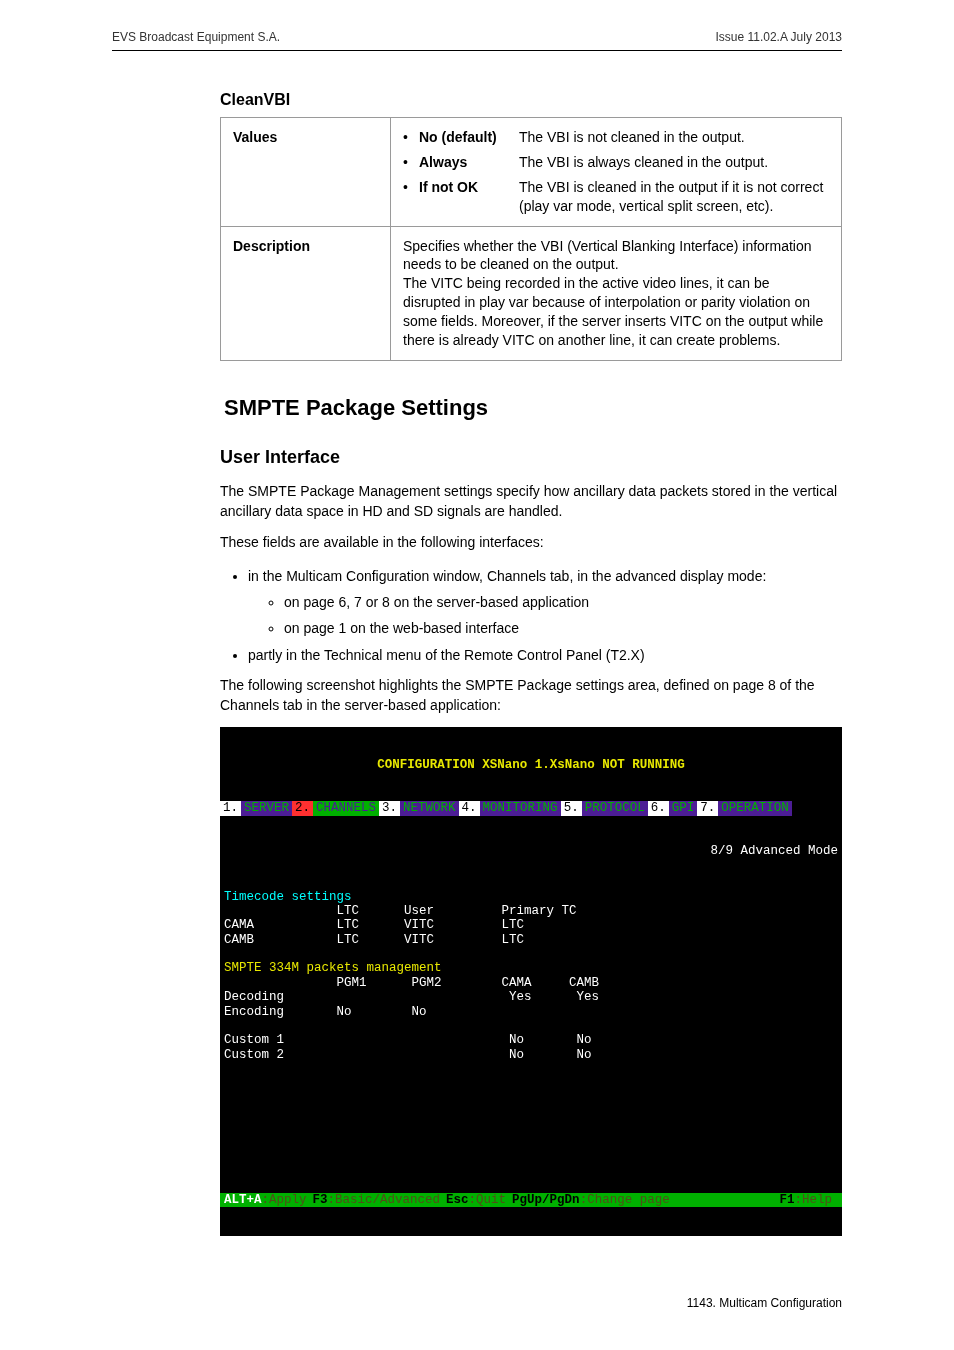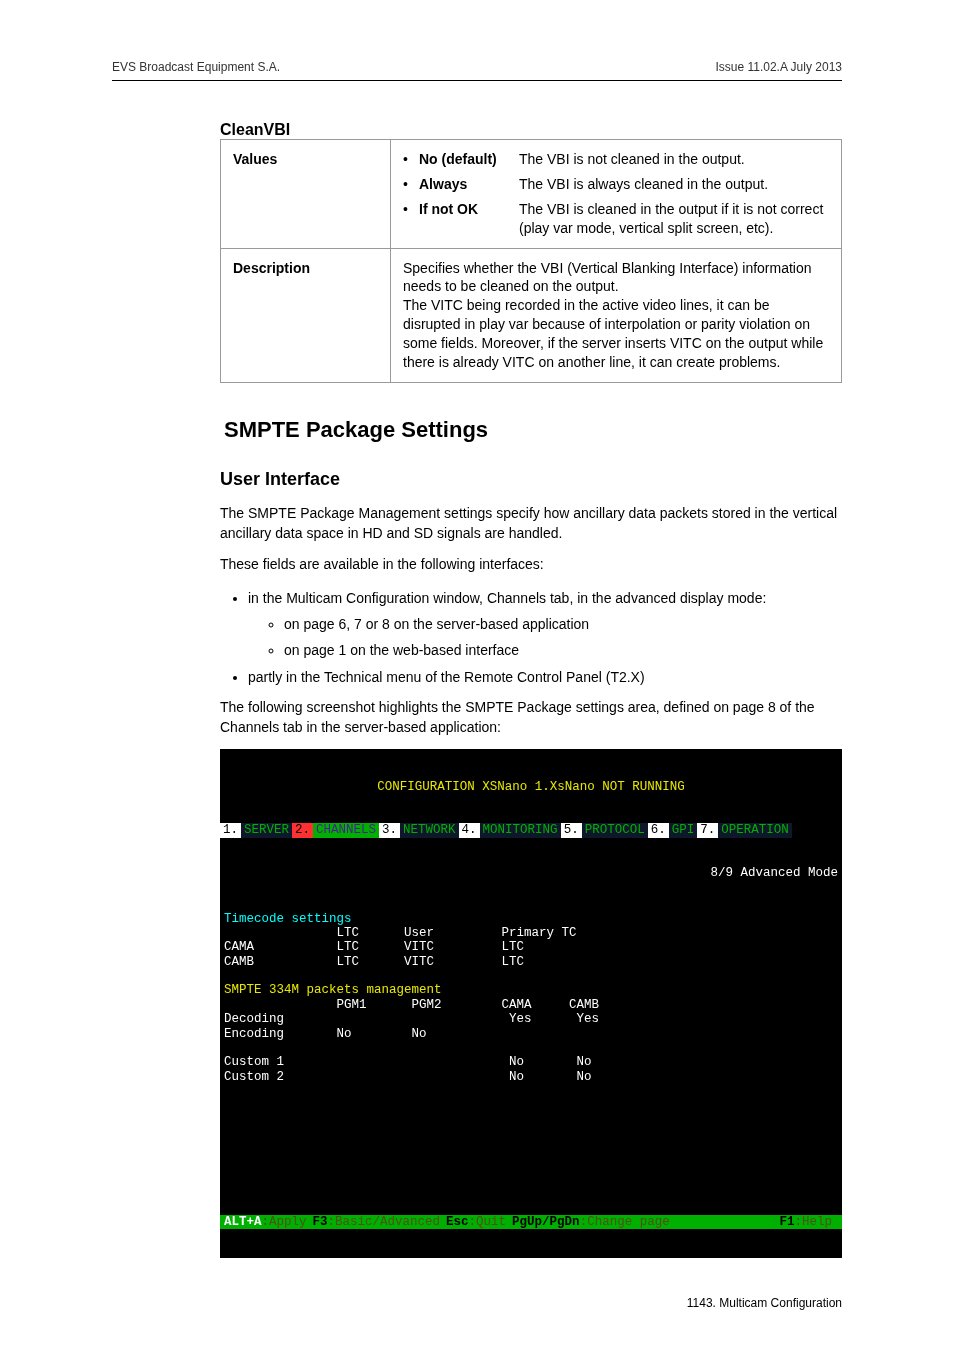--- a/index.html
+++ b/index.html
@@ -4,7 +4,7 @@
 <style>
   * { box-sizing: border-box; margin: 0; padding: 0; }
   html, body { width: 954px; background: #fff; font-family: Arial, Helvetica, sans-serif; color: #000; }
-  .page { width: 954px; min-height: 1350px; padding: 60px 112px 40px 112px; position: relative; }
+  .page { width: 954px; min-height: 1350px; padding: 30px 112px 40px 112px; position: relative; }
   .top-header { display: flex; justify-content: space-between; font-size: 12px; color: #333; padding-bottom: 6px; border-bottom: 1px solid #000; margin-bottom: 40px; }
   .content-wrap { margin-left: 108px; }
   h4.subhead { font-size: 16px; font-weight: bold; margin-bottom: 0; }

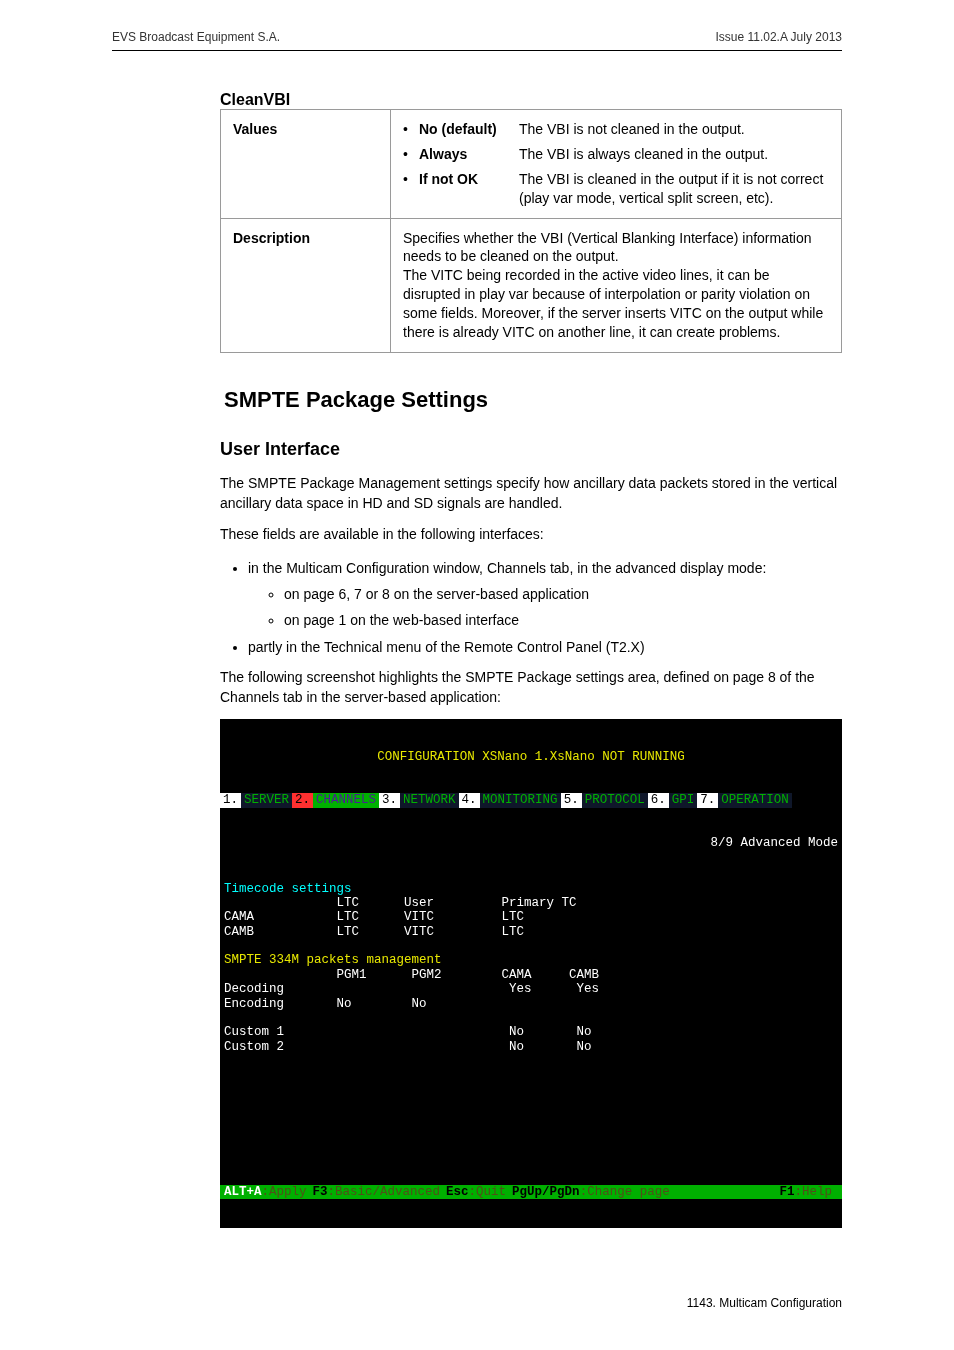--- a/index.html
+++ b/index.html
@@ -7,7 +7,7 @@
   .page { width: 954px; min-height: 1350px; padding: 30px 112px 40px 112px; position: relative; }
   .top-header { display: flex; justify-content: space-between; font-size: 12px; color: #333; padding-bottom: 6px; border-bottom: 1px solid #000; margin-bottom: 40px; }
   .content-wrap { margin-left: 108px; }
-  h4.subhead { font-size: 16px; font-weight: bold; margin-bottom: 0; }
+  h4.subhead { font-size: 16px; font-weight: bold; margin-bottom: 8px; }
   table.param { width: 100%; border-collapse: collapse; margin-bottom: 34px; }
   table.param td { border: 1px solid #9a9a9a; padding: 10px 12px; vertical-align: top; font-size: 14px; line-height: 1.35; }
   table.param td.label { width: 170px; font-weight: bold; }

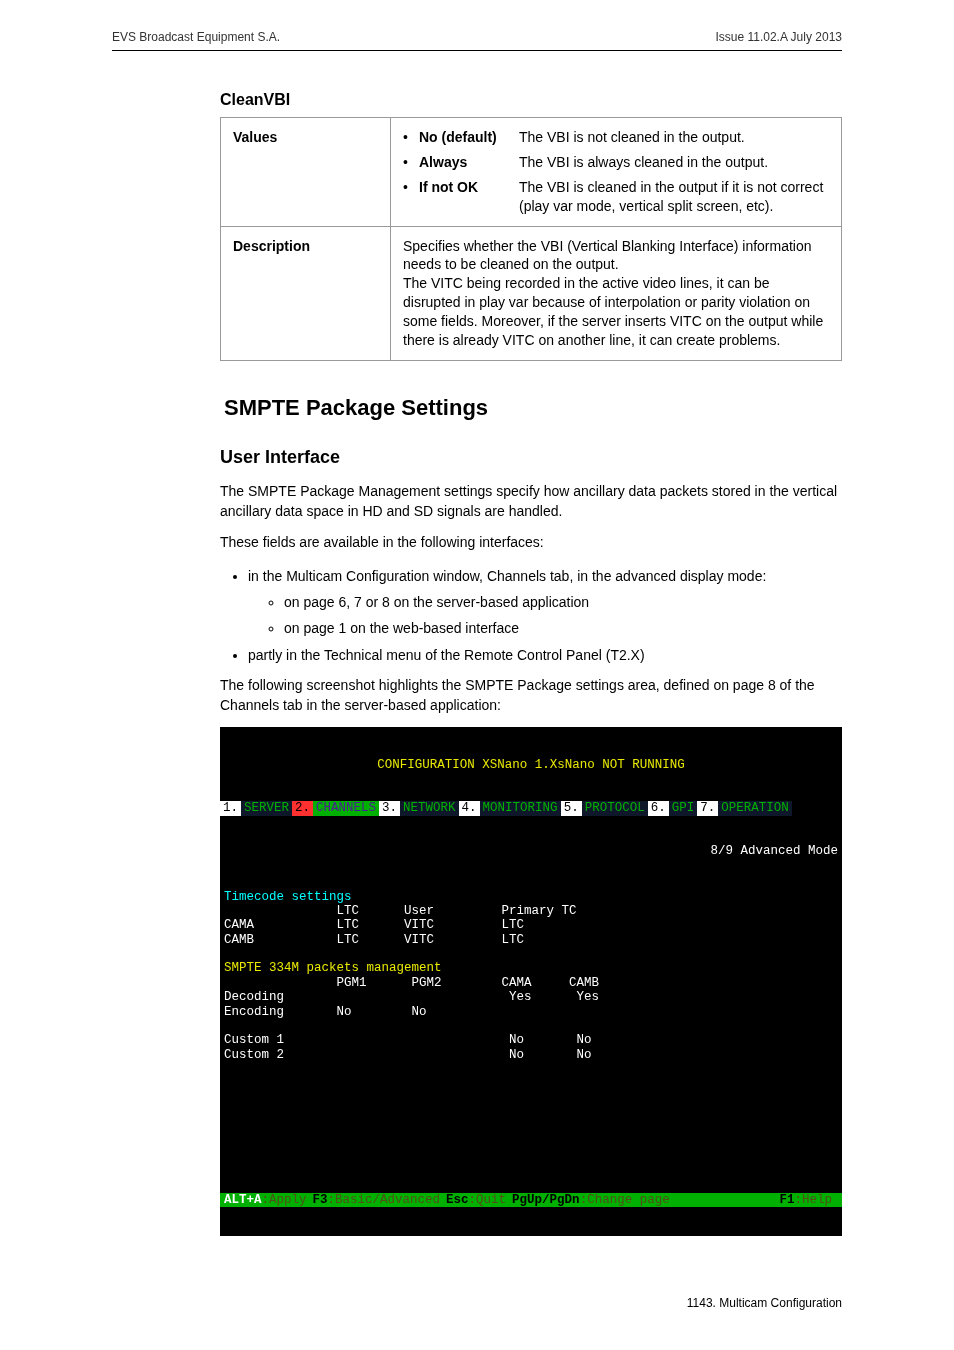--- a/index.html
+++ b/index.html
@@ -21,7 +21,7 @@
   ul.inner { list-style: circle; margin-left: 36px; margin-top: 4px; margin-bottom: 4px; }
   ul.outer > li, ul.inner > li { margin-bottom: 4px; }
   .term-shot { background: #000; font-family: "Courier New", monospace; font-size: 12.5px; line-height: 1.15; padding: 0; margin-top: 8px; white-space: pre; overflow: hidden; }
-  .term-title { color: #e8e800; text-align: center; font-weight: normal; padding-top: 2px; }
+  .term-title { color: #e8e800; text-align: center; font-weight: bold; padding-top: 2px; }
   .term-tabs { display: flex; }
   .tab-pair { display: inline-flex; }
   .tab-num { background: #fff; color: #000; padding: 0 3px; }

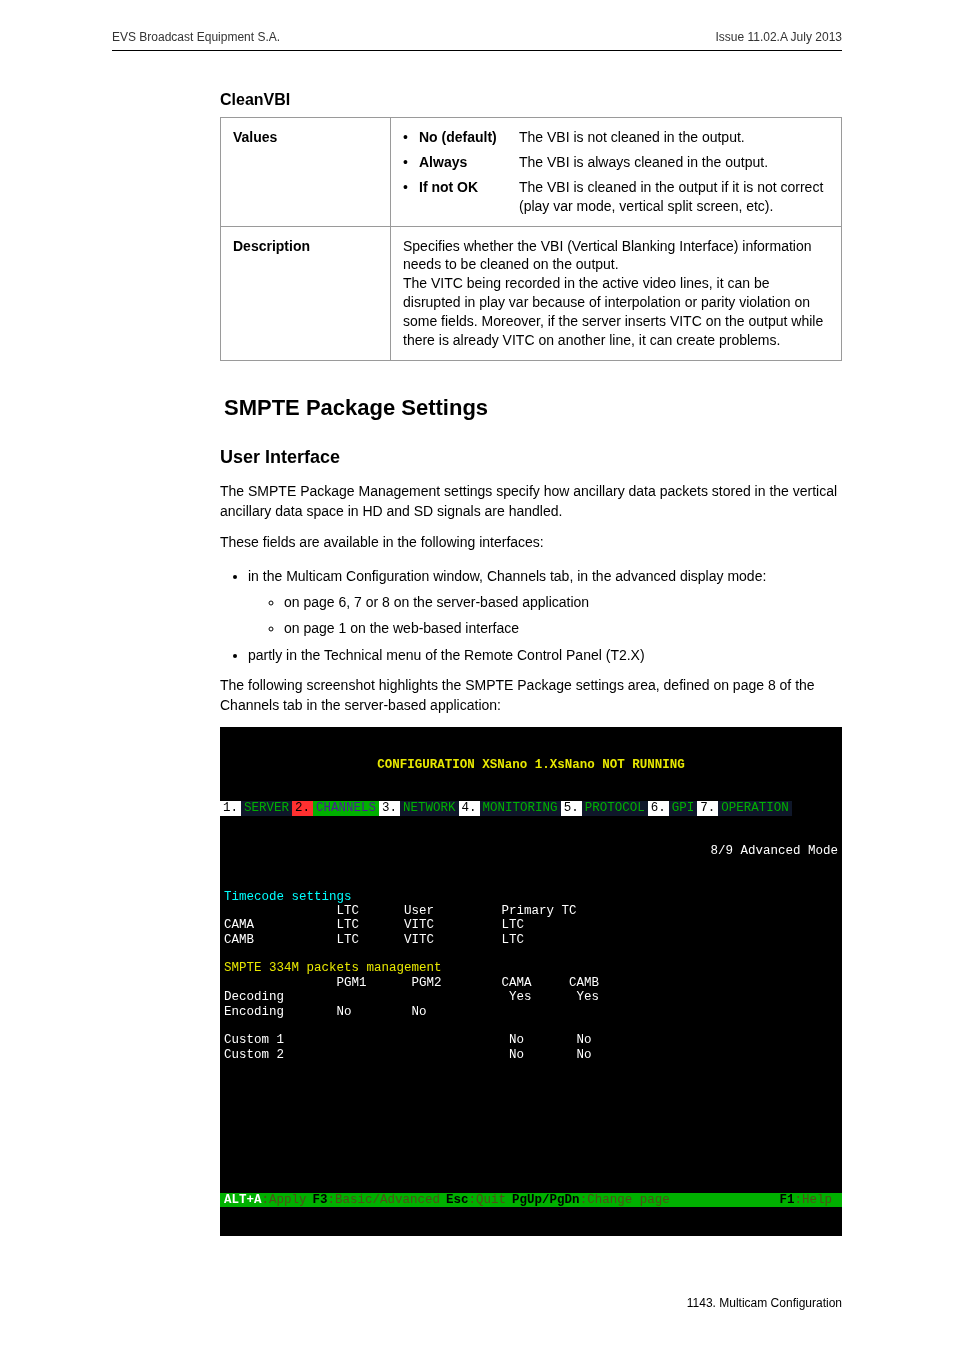--- a/index.html
+++ b/index.html
@@ -26,7 +26,7 @@
   .tab-pair { display: inline-flex; }
   .tab-num { background: #fff; color: #000; padding: 0 3px; }
   .tab-num.sel { background: #ff3030; }
-  .tab-name { background: #0f172a; color: #00b000; padding: 0 3px; }
+  .tab-name { background: #4c1d95; color: #00b000; padding: 0 3px; }
   .tab-name.sel { background: #00b000; color: #4c1d95; }
   .term-right-mode { color: #fff; text-align: right; padding-right: 4px; }
   .term-body { color: #fff; padding: 2px 4px 30px 4px; }

